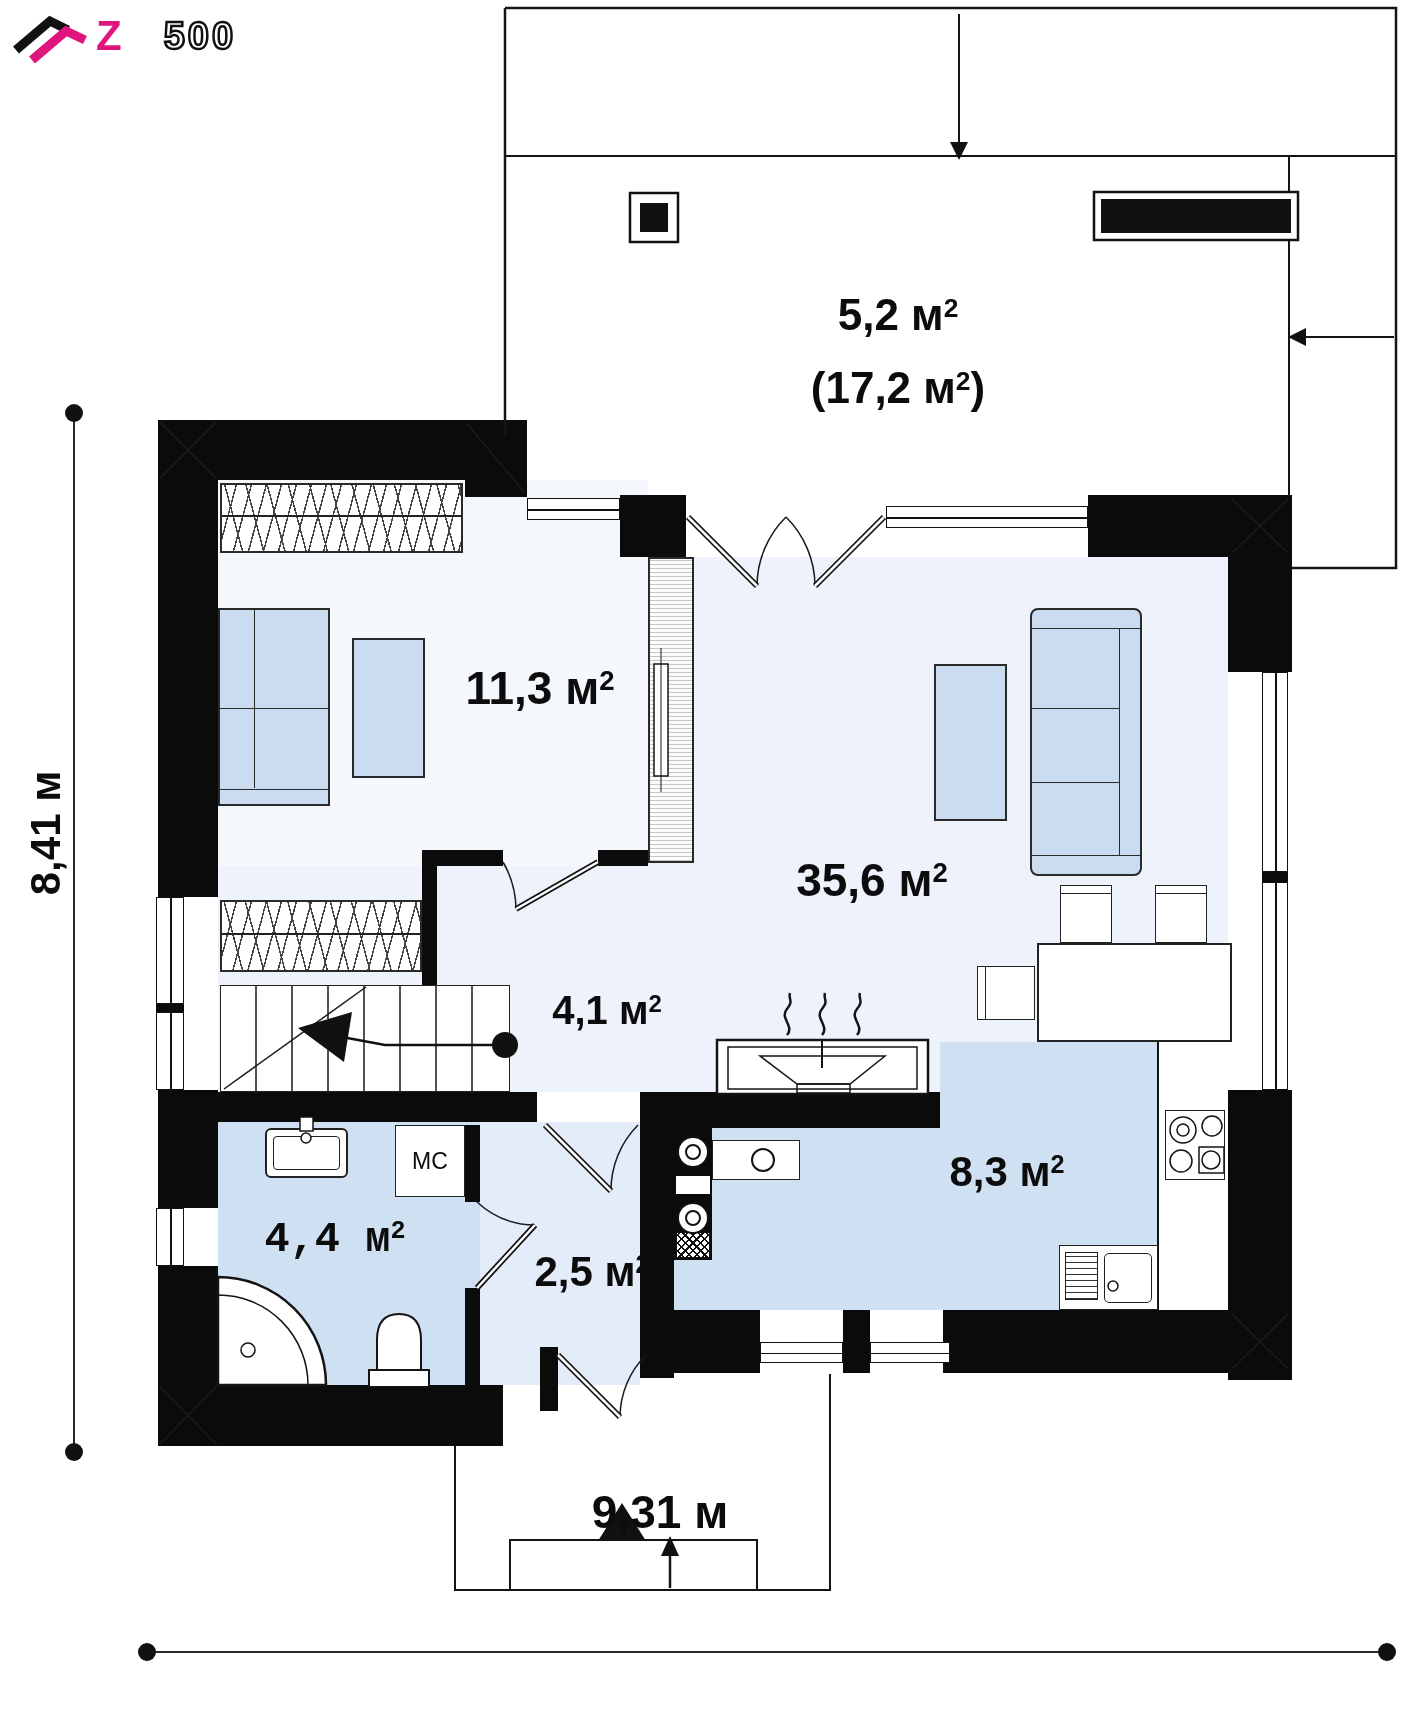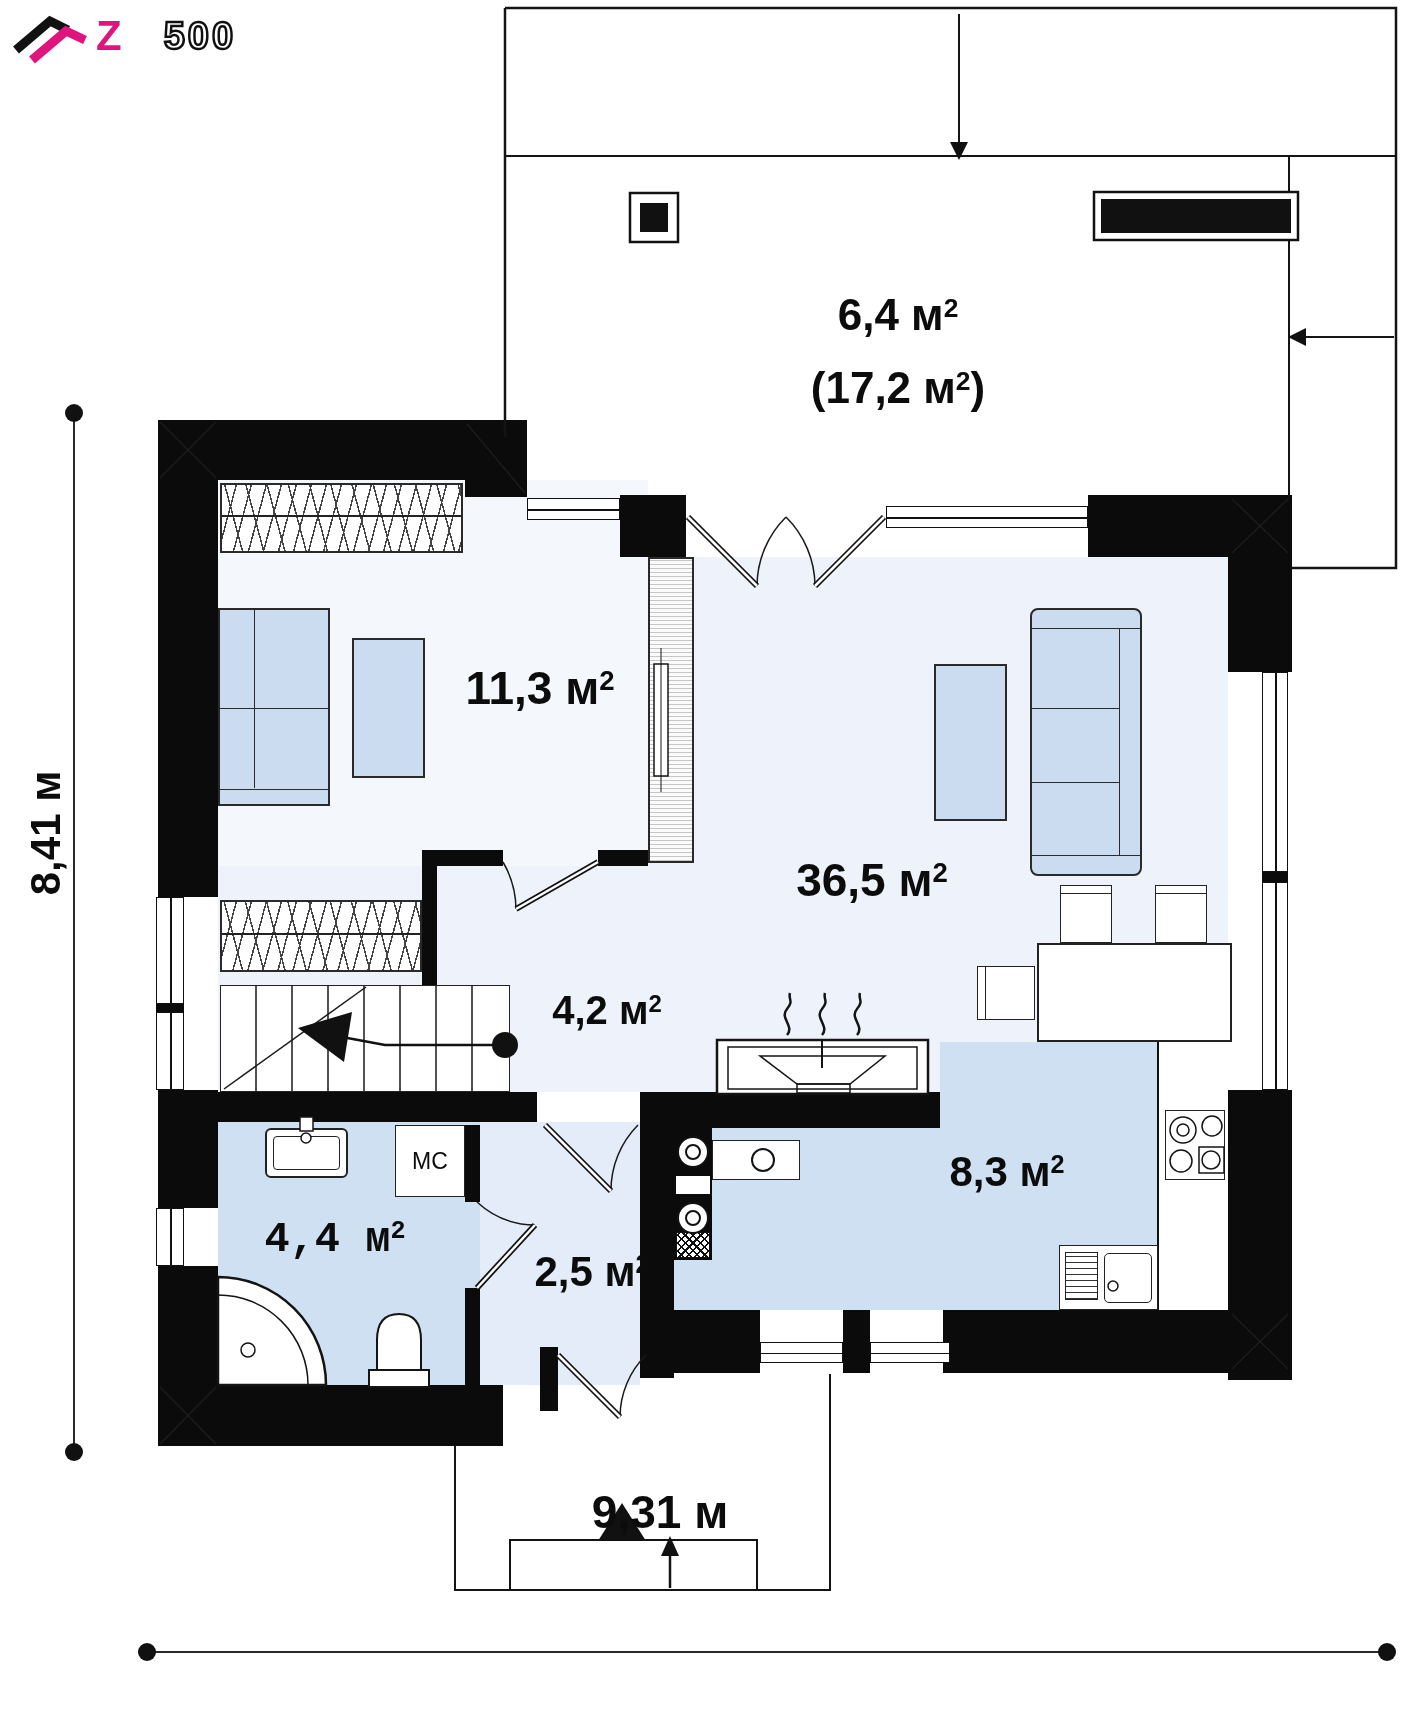--- a/index.html
+++ b/index.html
@@ -227,7 +227,7 @@
     <circle cx="1387" cy="1652" r="9" fill="#111"></circle>
   </svg>
 
-  <div class="lbl fs44" style="left:898px;top:315px;"><span>6,4 м</span><sup>2</sup><span></span></div>
+  <div class="lbl fs44" style="left:898px;top:315px;"><span>5,2 м</span><sup>2</sup><span></span></div>
   <div class="lbl fs44" style="left:898px;top:388px;"><span>(17,2 м</span><sup>2</sup><span>)</span></div>
   <div class="lbl fs46" style="left:540px;top:688px;"><span>11,3 м</span><sup>2</sup></div>
   <div class="lbl fs46" style="left:872px;top:880px;"><span>36,5 м</span><sup>2</sup></div>

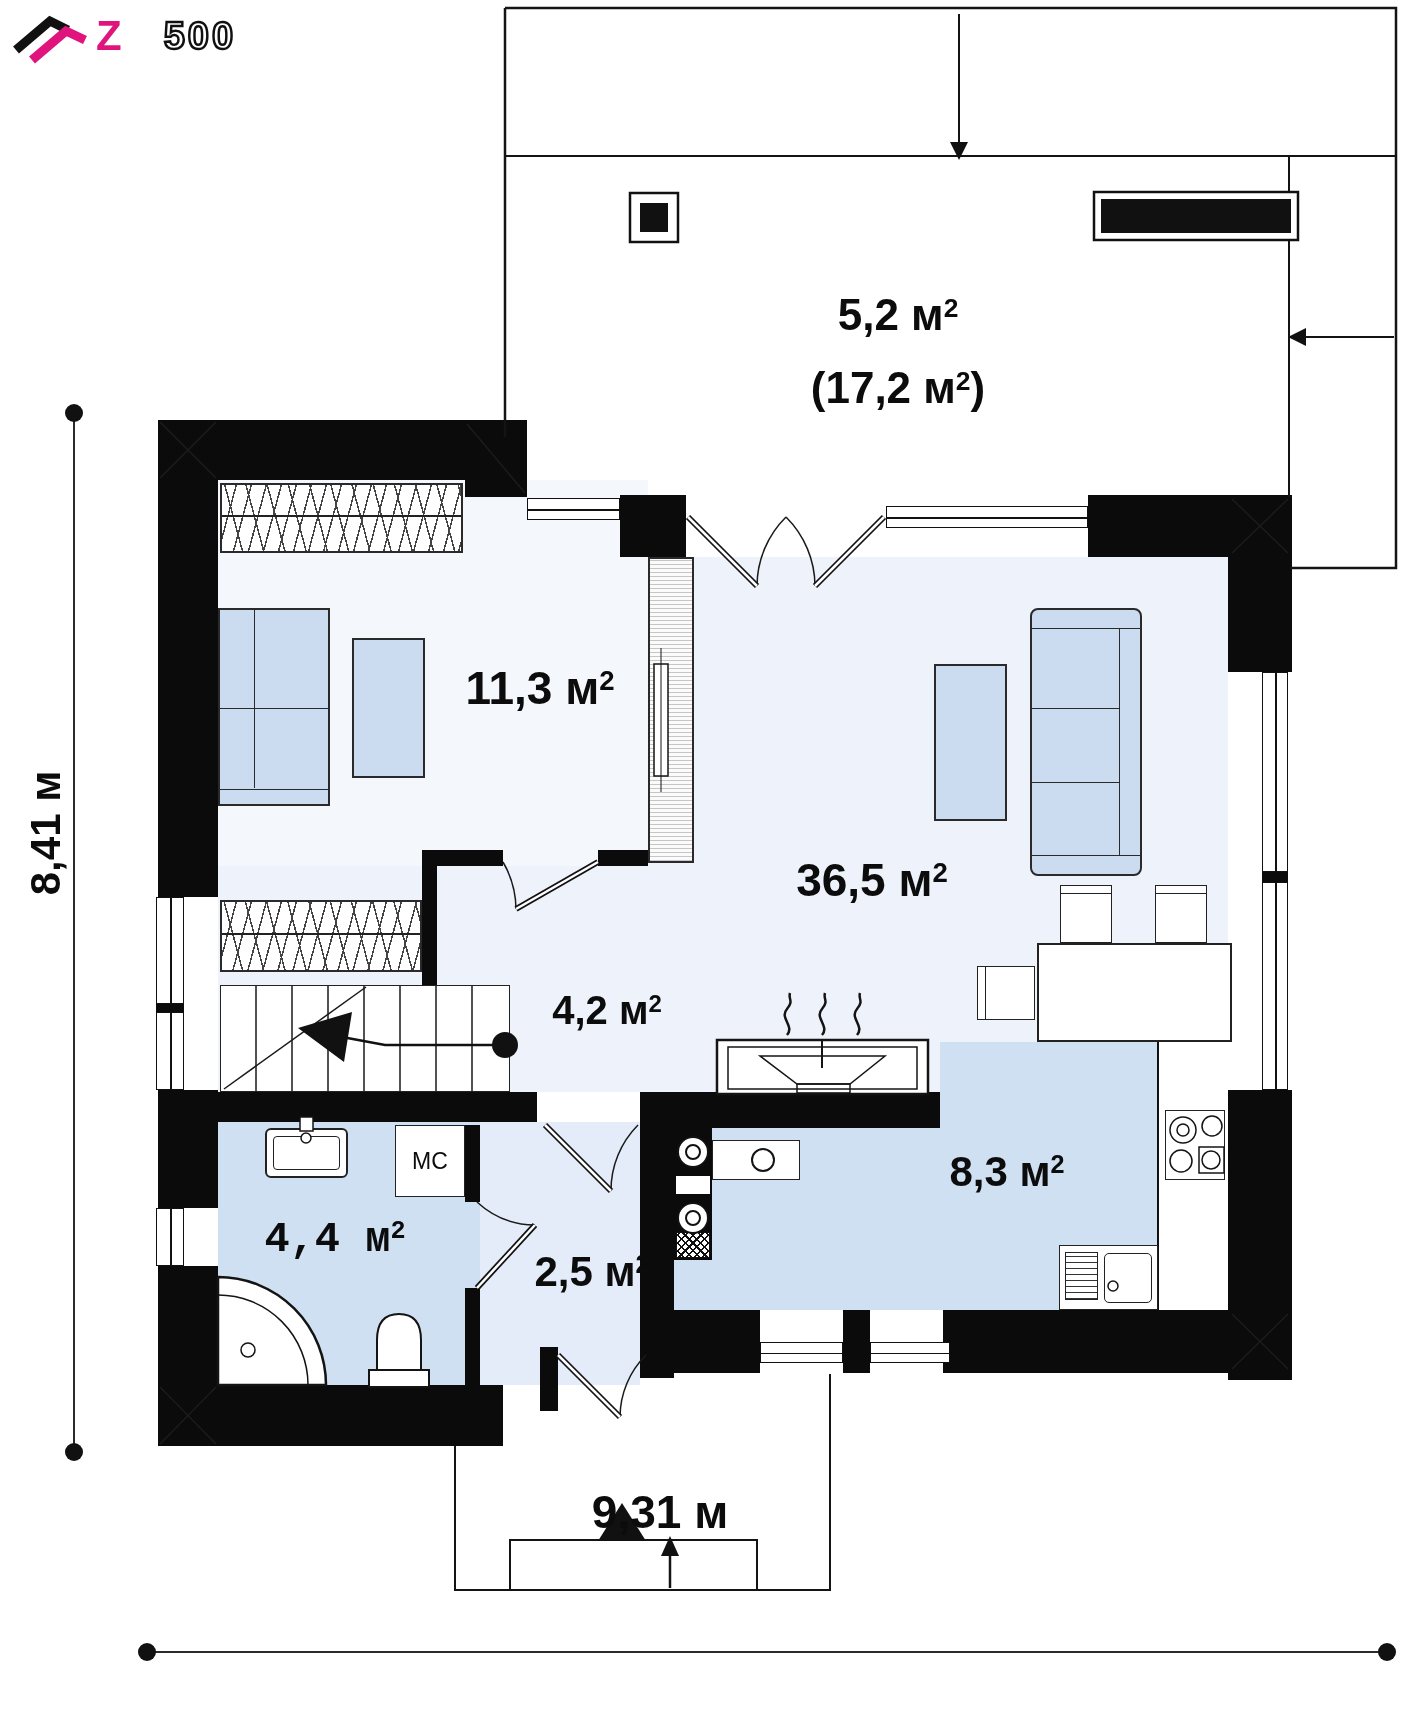--- a/index.html
+++ b/index.html
@@ -230,7 +230,7 @@
   <div class="lbl fs44" style="left:898px;top:315px;"><span>5,2 м</span><sup>2</sup><span></span></div>
   <div class="lbl fs44" style="left:898px;top:388px;"><span>(17,2 м</span><sup>2</sup><span>)</span></div>
   <div class="lbl fs46" style="left:540px;top:688px;"><span>11,3 м</span><sup>2</sup></div>
-  <div class="lbl fs46" style="left:872px;top:880px;"><span>36,5 м</span><sup>2</sup></div>
+  <div class="lbl fs46" style="left:872px;top:880px;"><span>35,6 м</span><sup>2</sup></div>
   <div class="lbl fs40" style="left:607px;top:1010px;"><span>4,2 м</span><sup>2</sup></div>
   <div class="lbl fs42" style="left:1007px;top:1172px;"><span>8,3 м</span><sup>2</sup></div>
   <div class="lbl fs42" style="left:335px;top:1240px;font-family:Liberation Mono, monospace;"><span>4,4 м</span><sup>2</sup></div>

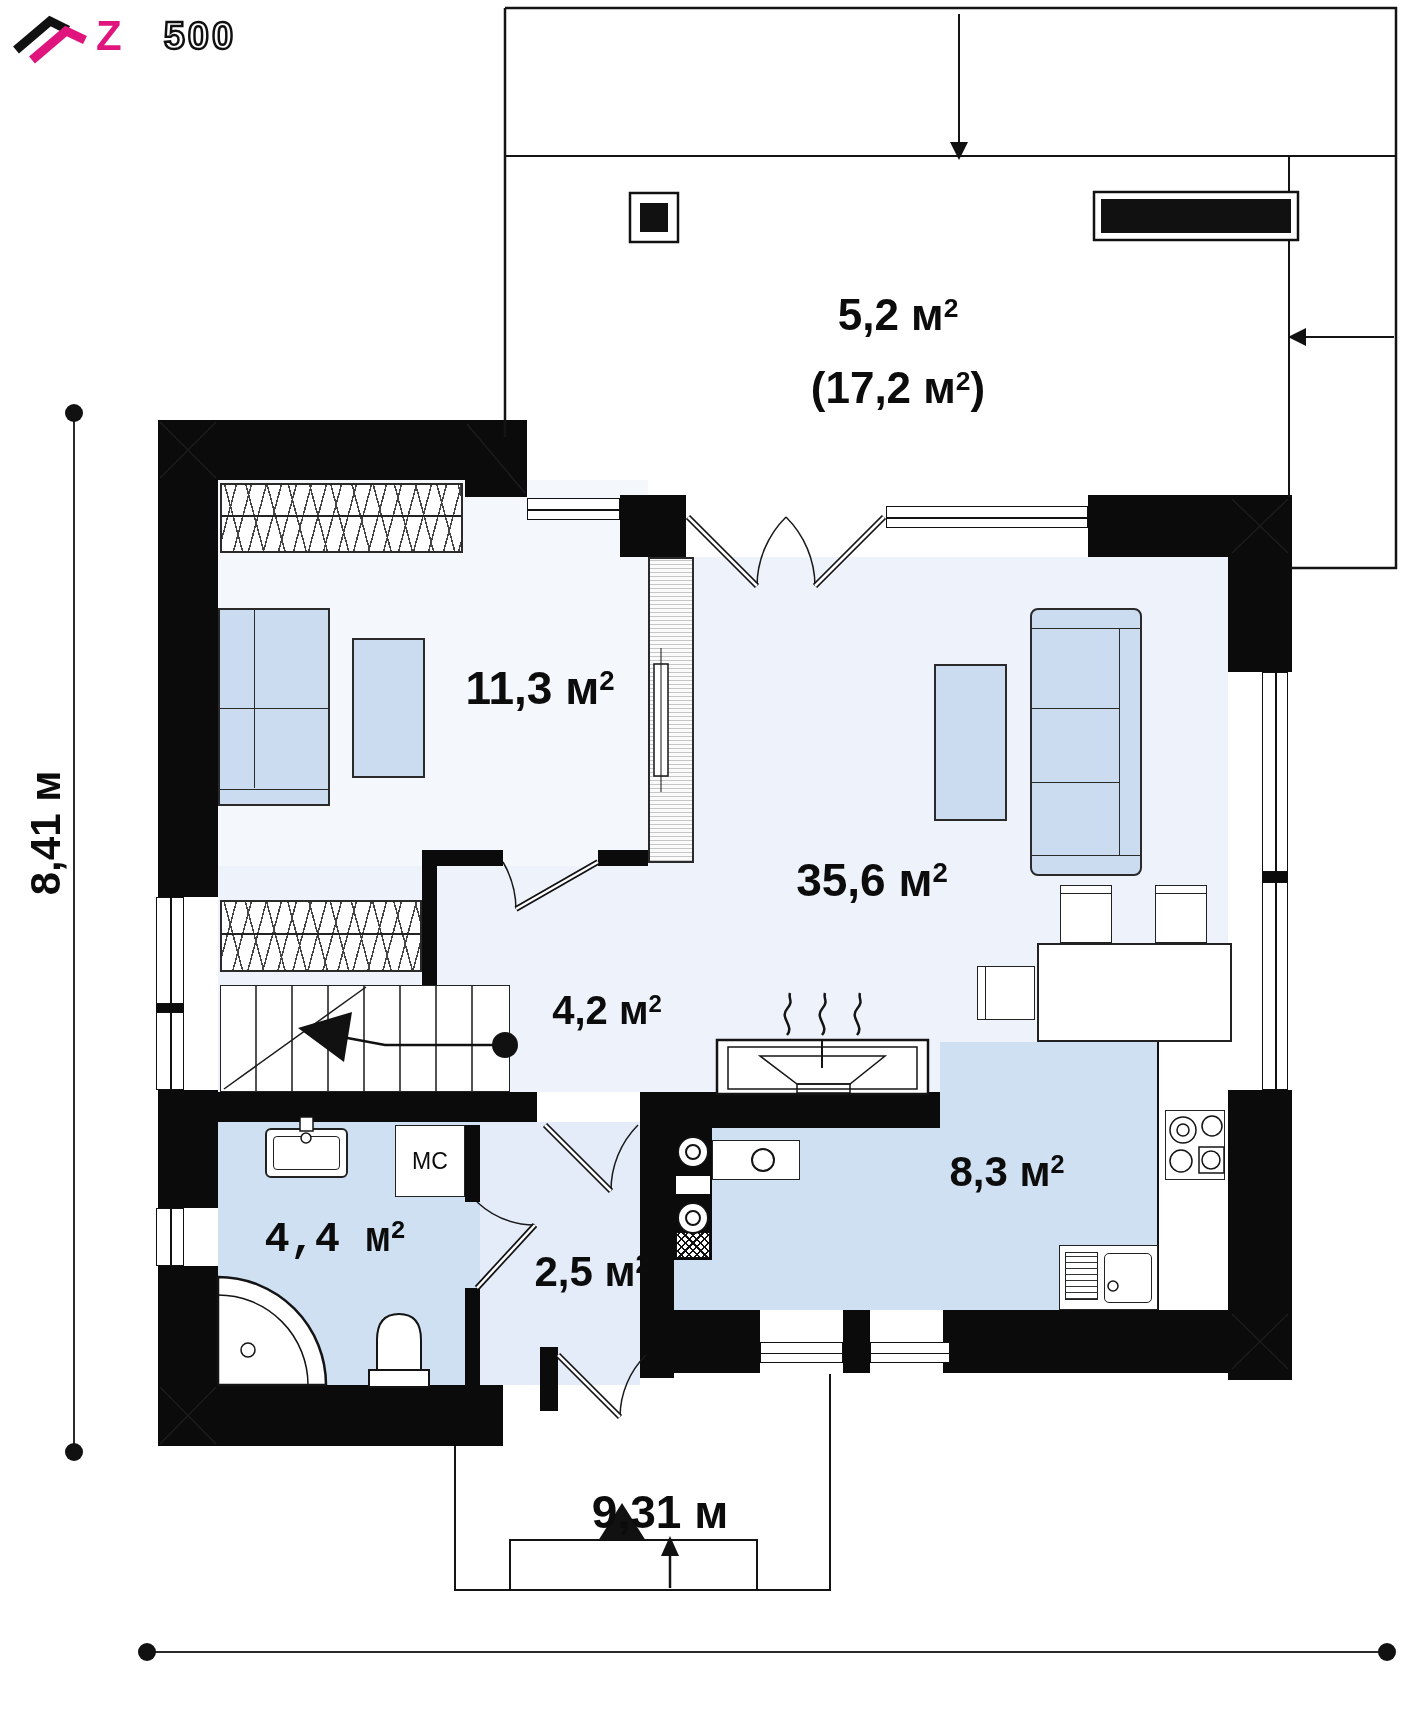--- a/index.html
+++ b/index.html
@@ -231,7 +231,7 @@
   <div class="lbl fs44" style="left:898px;top:388px;"><span>(17,2 м</span><sup>2</sup><span>)</span></div>
   <div class="lbl fs46" style="left:540px;top:688px;"><span>11,3 м</span><sup>2</sup></div>
   <div class="lbl fs46" style="left:872px;top:880px;"><span>35,6 м</span><sup>2</sup></div>
-  <div class="lbl fs40" style="left:607px;top:1010px;"><span>4,2 м</span><sup>2</sup></div>
+  <div class="lbl fs40" style="left:607px;top:1010px;"><span>4,1 м</span><sup>2</sup></div>
   <div class="lbl fs42" style="left:1007px;top:1172px;"><span>8,3 м</span><sup>2</sup></div>
   <div class="lbl fs42" style="left:335px;top:1240px;font-family:Liberation Mono, monospace;"><span>4,4 м</span><sup>2</sup></div>
   <div class="lbl fs42" style="left:592px;top:1272px;text-align:center;"><span>2,5 м</span><sup>2</sup></div>

